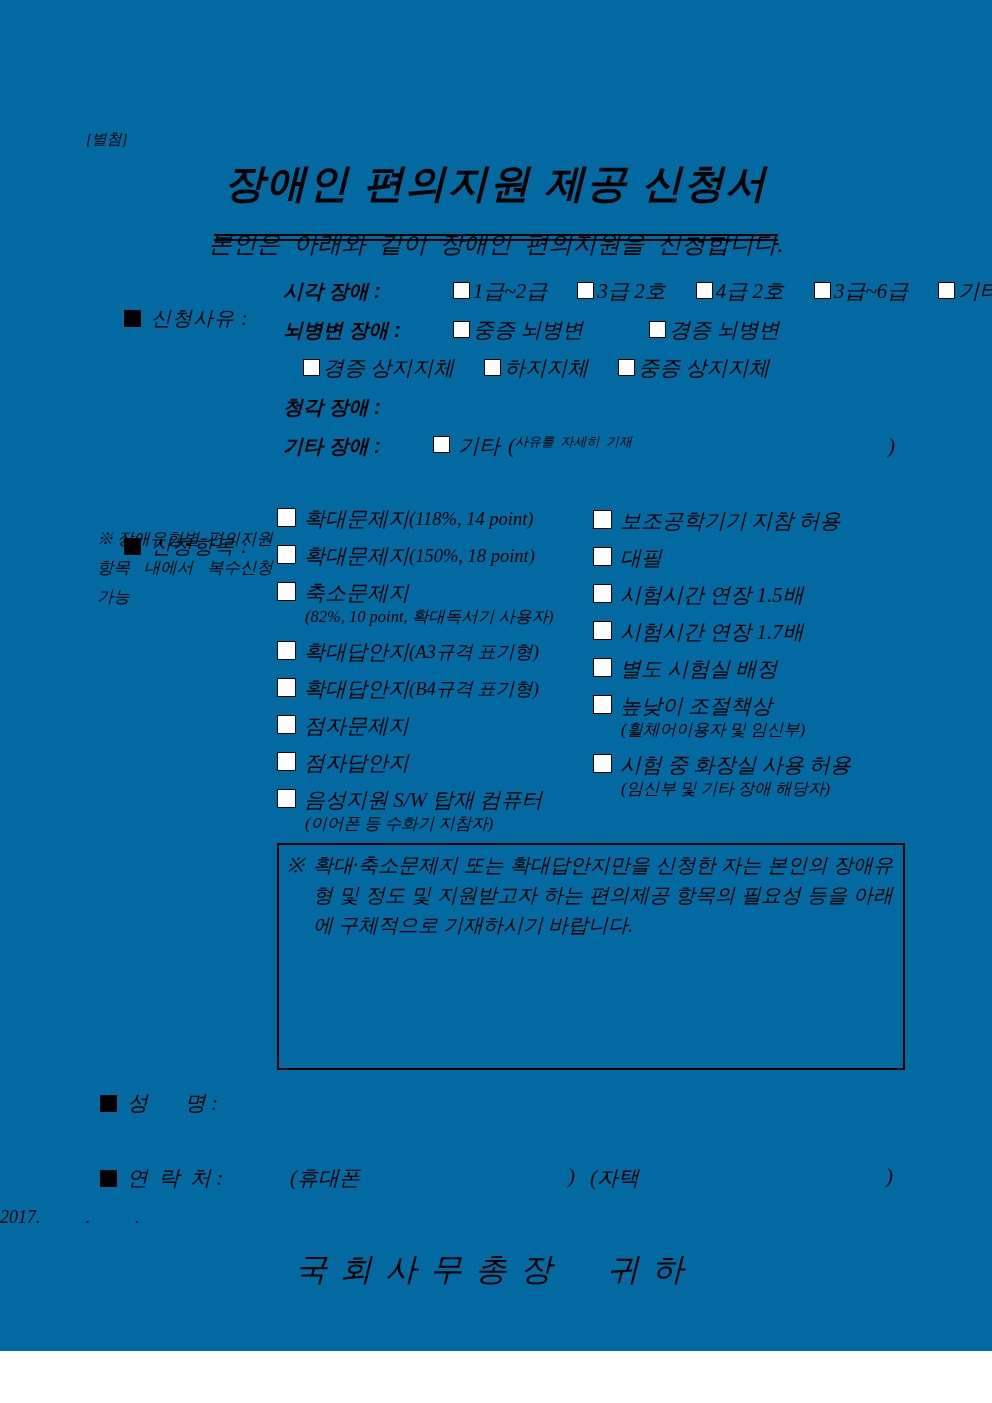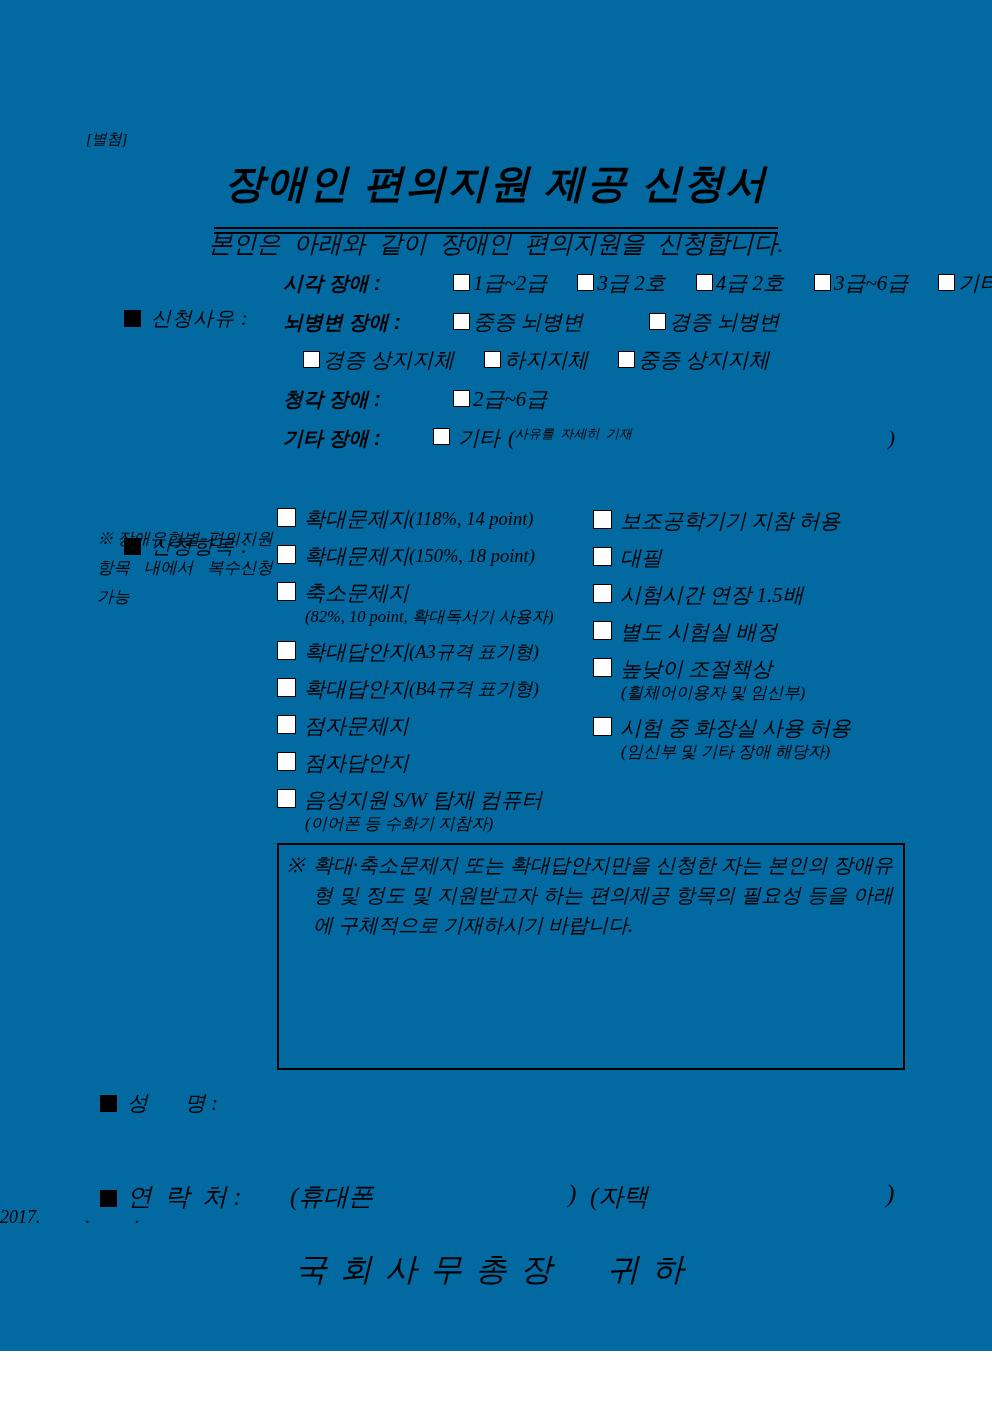--- a/index.html
+++ b/index.html
@@ -18,7 +18,7 @@
     display:inline-block;
     font-family:"Liberation Sans","DejaVu Sans",sans-serif;
     font-weight:bold; font-size:40px; letter-spacing:2px;
-    padding:0 10px 16px 10px;
+    padding:0 10px 23px 10px;
     border-bottom:7px double #000;
     white-space:pre;
   }

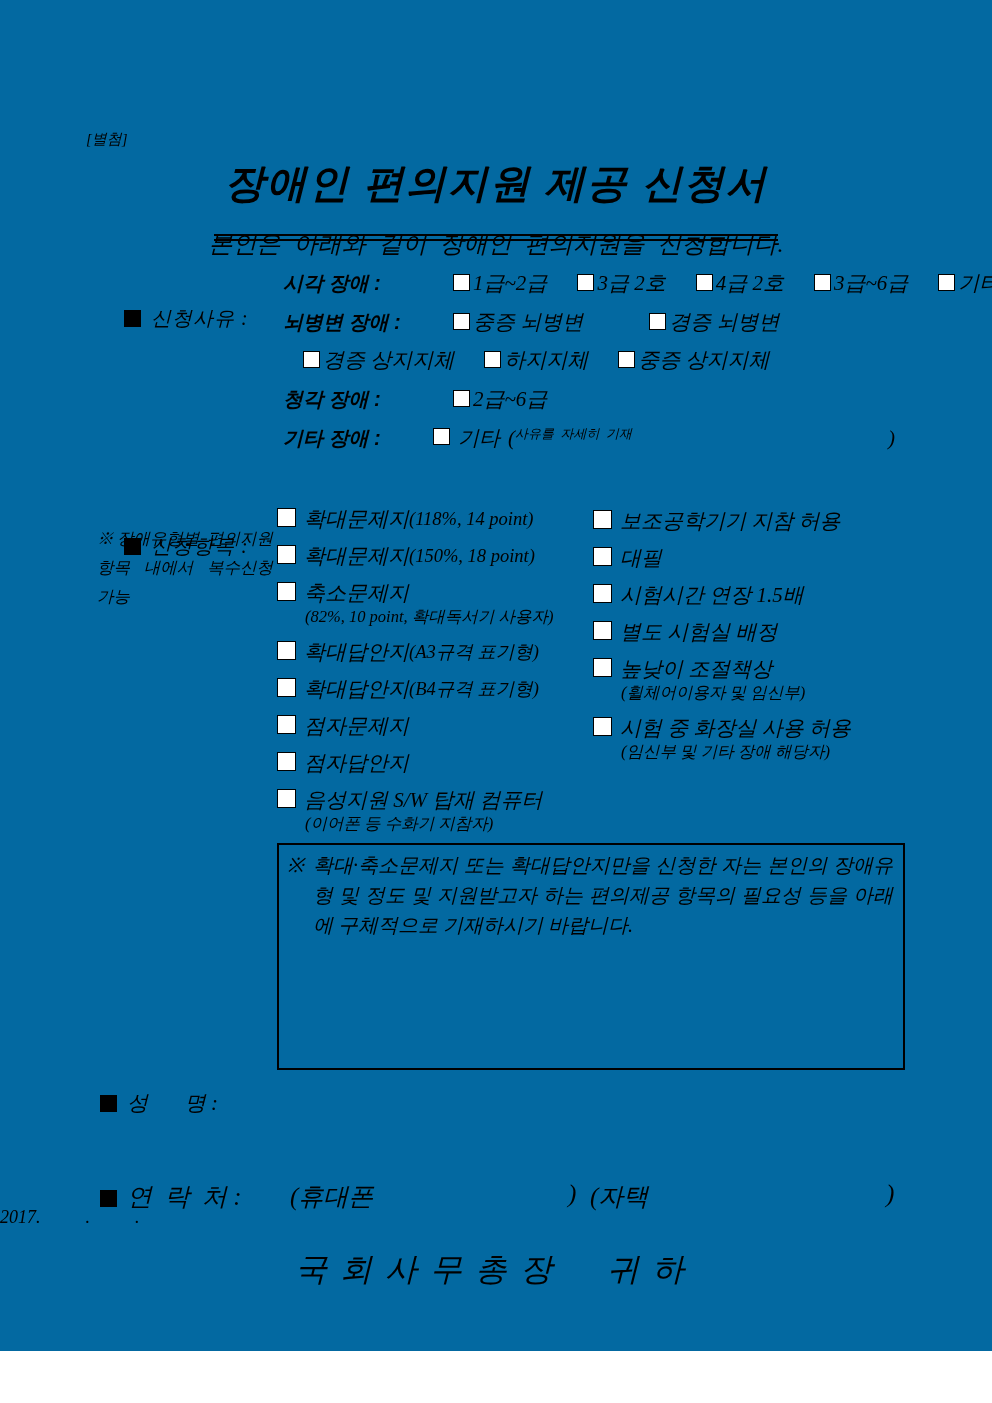--- a/index.html
+++ b/index.html
@@ -32,7 +32,7 @@
   .items-heading { left:100px; top:510px; }
 
   
-  .reason-rows { left:283px; top:264px; width:612px; }
+  .reason-rows { left:283px; top:272px; width:612px; }
   .r-row { display:flex; align-items:baseline; height:38.7px; line-height:38.7px; }
   .r-label {
     width:150px; flex:0 0 150px;

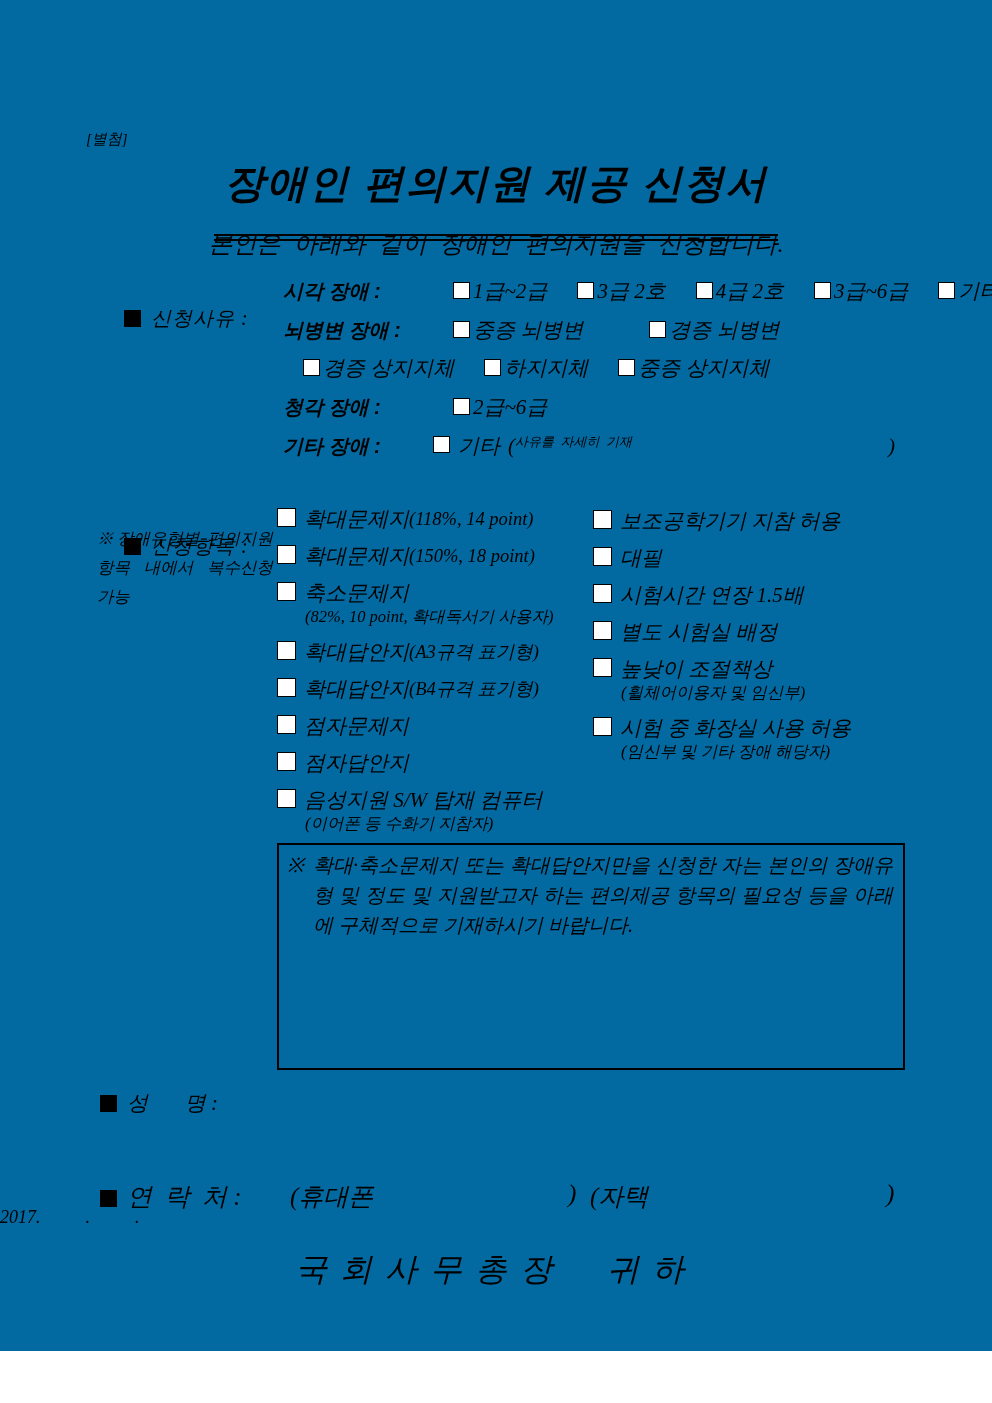--- a/index.html
+++ b/index.html
@@ -137,9 +137,6 @@
 
     <div class="r-row">
       <div class="r-label">청각 장애 :</div>
-      <div class="r-opts">
-        <span class="opt"><span class="cb"></span><span>2급~6급</span></span>
-      </div>
     </div>
 
     <div class="r-row">

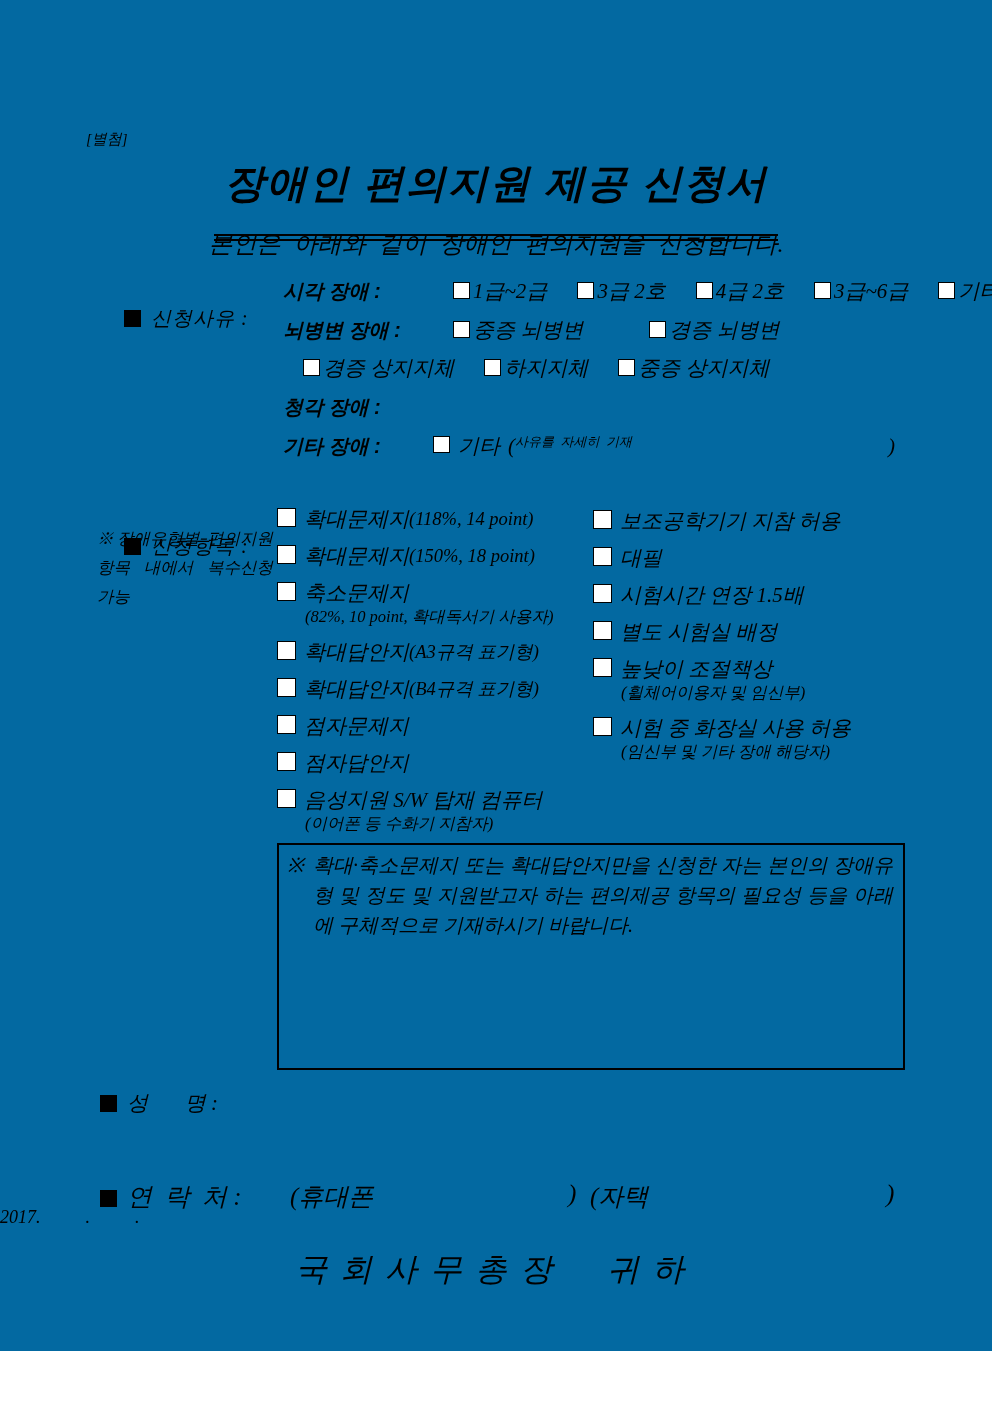--- a/index.html
+++ b/index.html
@@ -240,6 +240,12 @@
     <div class="item">
       <div class="item-main">
           <span class="cb2"></span>
+          <span>시험시간 연장 1.7배</span>
+        </div>
+    </div>
+    <div class="item">
+      <div class="item-main">
+          <span class="cb2"></span>
           <span>별도 시험실 배정</span>
         </div>
     </div>

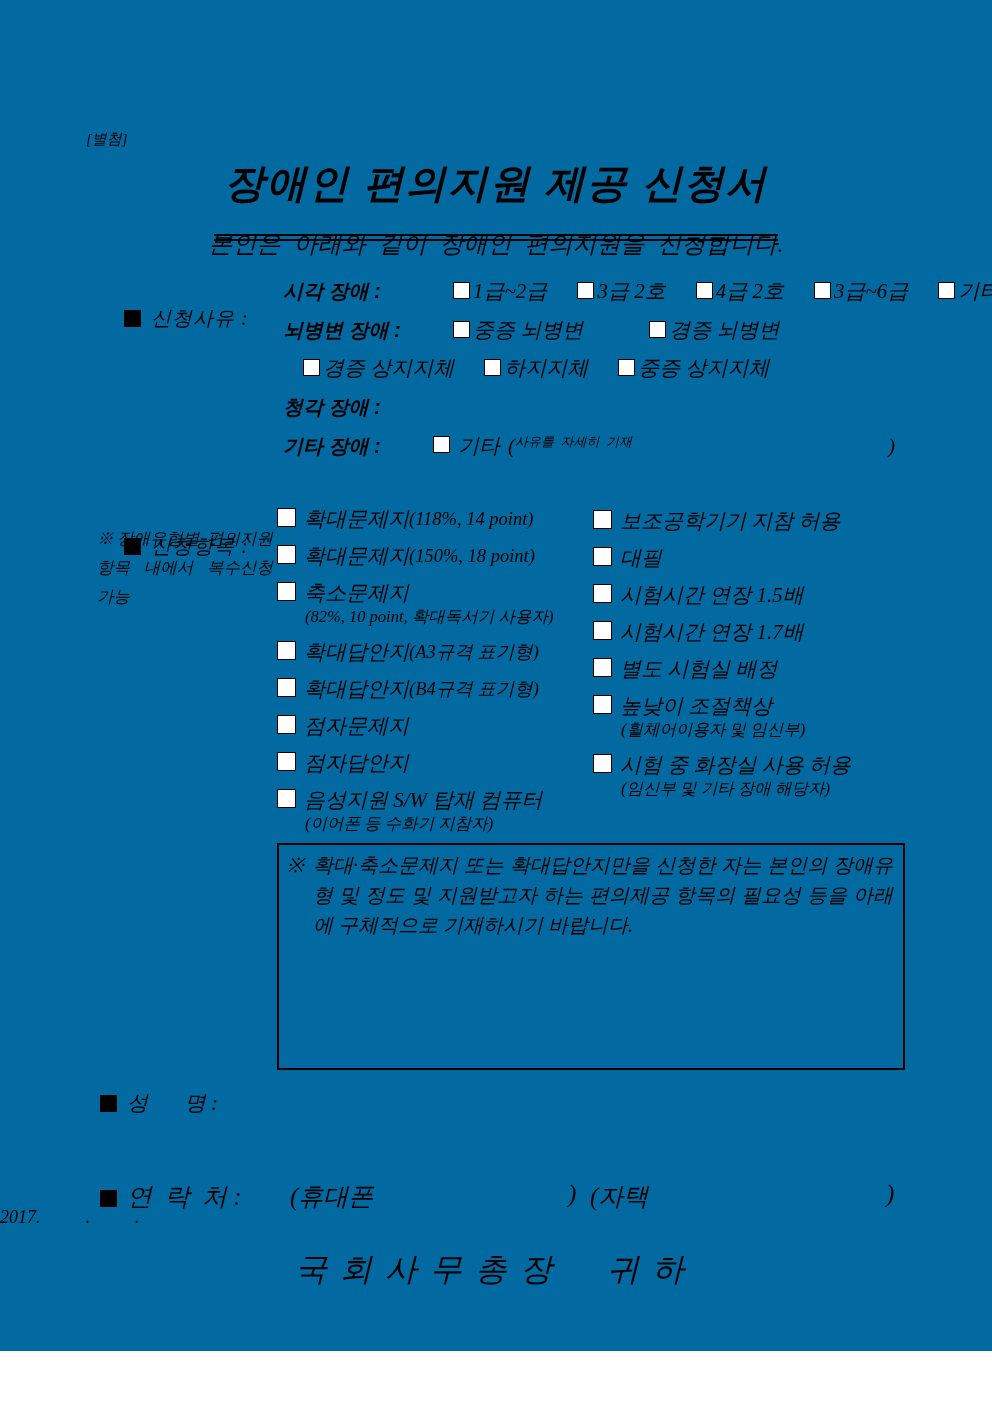--- a/index.html
+++ b/index.html
@@ -82,7 +82,7 @@
   .row-name { top:1089px; }
   .row-id { top:1127px; }
   .row-contact { top:1164px; }
-  .contact-part { position:absolute; top:16px; white-space:pre; font-size:25px; }
+  .contact-part { position:absolute; top:0; white-space:pre; font-size:21px; }
   .input-area { position:absolute; top:0; height:28px; }
 
   

